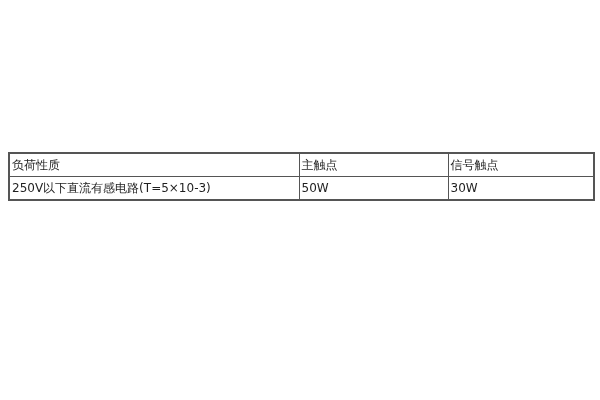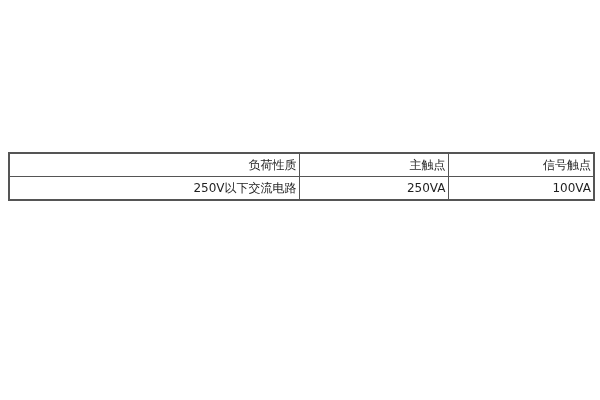--- a/index.html
+++ b/index.html
@@ -31,7 +31,7 @@
     border: 1px solid #555555;
     height: 22px;
     padding: 0 2px;
-    text-align: right;
+    text-align: left;
     vertical-align: middle;
     font-size: 12px;
     line-height: 1;

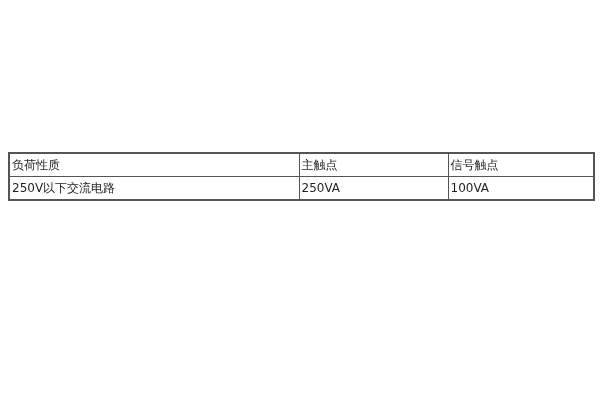--- a/index.html
+++ b/index.html
@@ -61,6 +61,11 @@
         <td>信号触点</td>
       </tr>
       <tr>
+        <td>250V以下直流有感电路(T=5×10-3)</td>
+        <td>50W</td>
+        <td>30W</td>
+      </tr>
+      <tr>
         <td>250V以下交流电路</td>
         <td>250VA</td>
         <td>100VA</td>

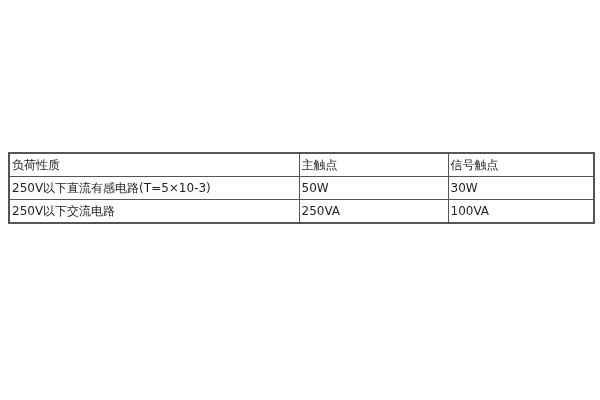--- a/index.html
+++ b/index.html
@@ -65,11 +65,6 @@
         <td>50W</td>
         <td>30W</td>
       </tr>
-      <tr>
-        <td>250V以下交流电路</td>
-        <td>250VA</td>
-        <td>100VA</td>
-      </tr>
     </tbody>
   </table>
 </div>

